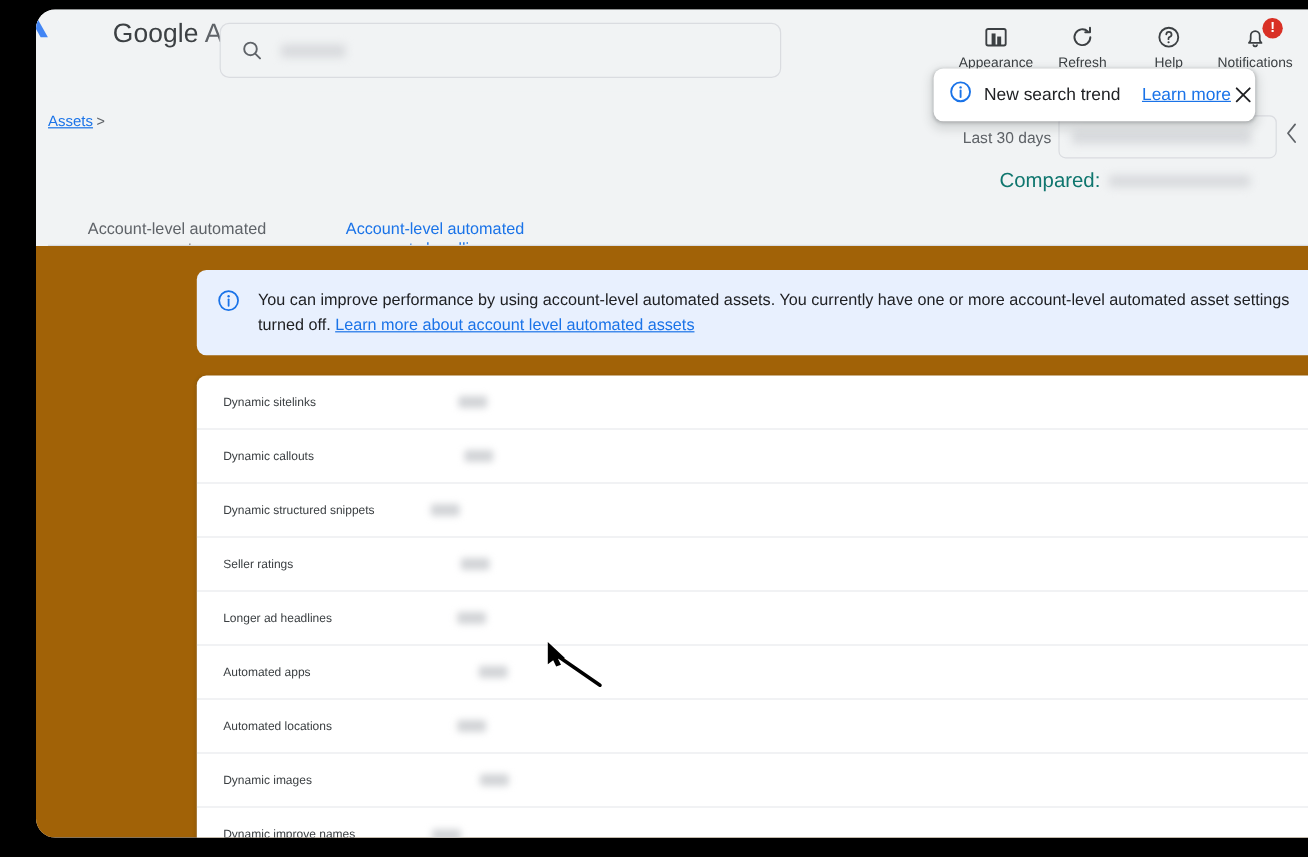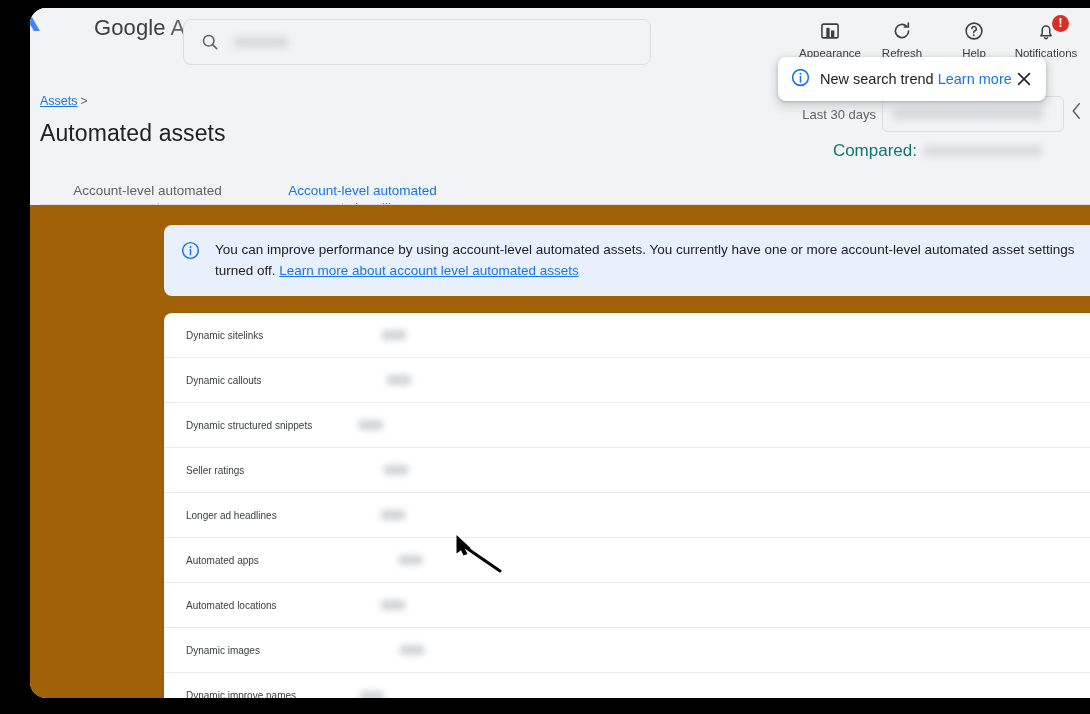--- a/index.html
+++ b/index.html
@@ -162,7 +162,8 @@
   #toast .t-link {
     font-size: 14.5px;
     color: #1a73e8;
-    margin-left: 4px;
+    text-decoration: underline;
+    margin-left: 18px;
     white-space: nowrap;
     cursor: pointer;
   }

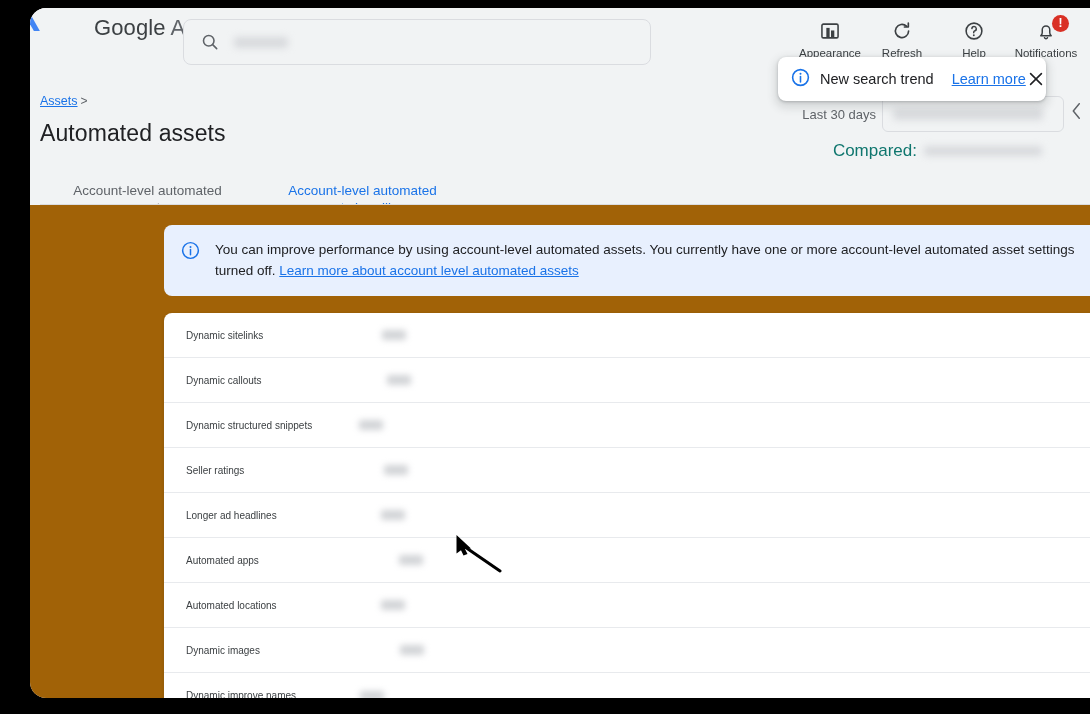--- a/index.html
+++ b/index.html
@@ -524,7 +524,6 @@
       <span class="sep">&gt;</span>
     </div>
 
-    <div id="page-title">Automated assets</div>
 
     <div id="tabs">
       <div class="tab">

